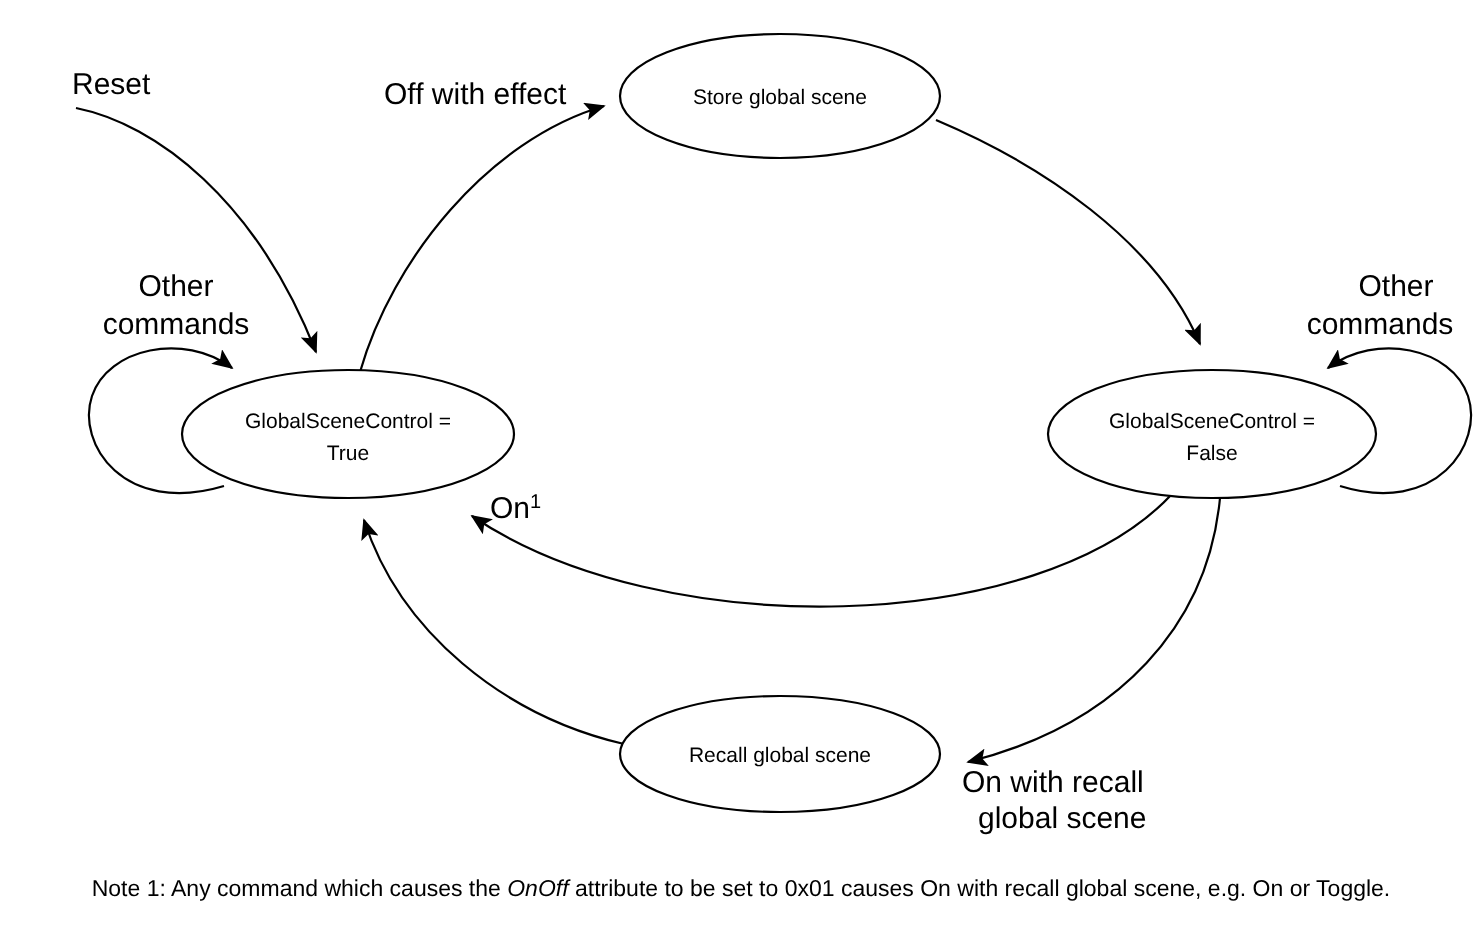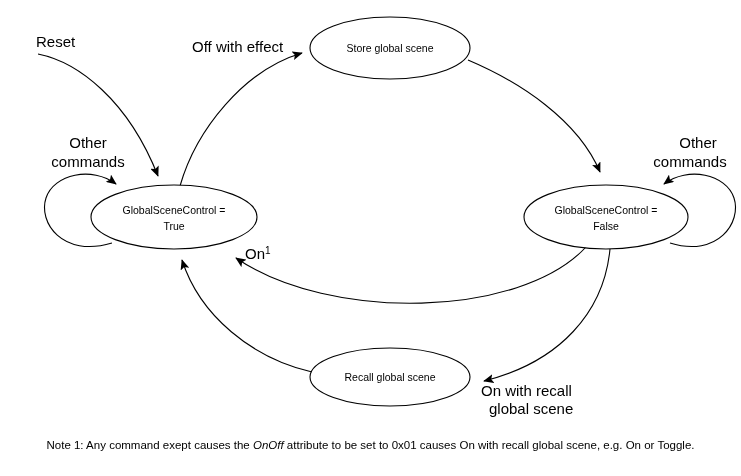--- a/index.html
+++ b/index.html
@@ -143,7 +143,7 @@
     <text class="edge-label" x="489" y="414">global scene</text>
   </svg>
 
-  <div class="footnote"><span>Note 1: Any command exept causes the </span><i>OnOff</i><span> attribute to be set to 0x01 causes On with recall global scene, e.g. On or Toggle.</span></div>
+  <div class="footnote"><span>Note 1: Any command which causes the </span><i>OnOff</i><span> attribute to be set to 0x01 causes On with recall global scene, e.g. On or Toggle.</span></div>
 
 </div>
 

